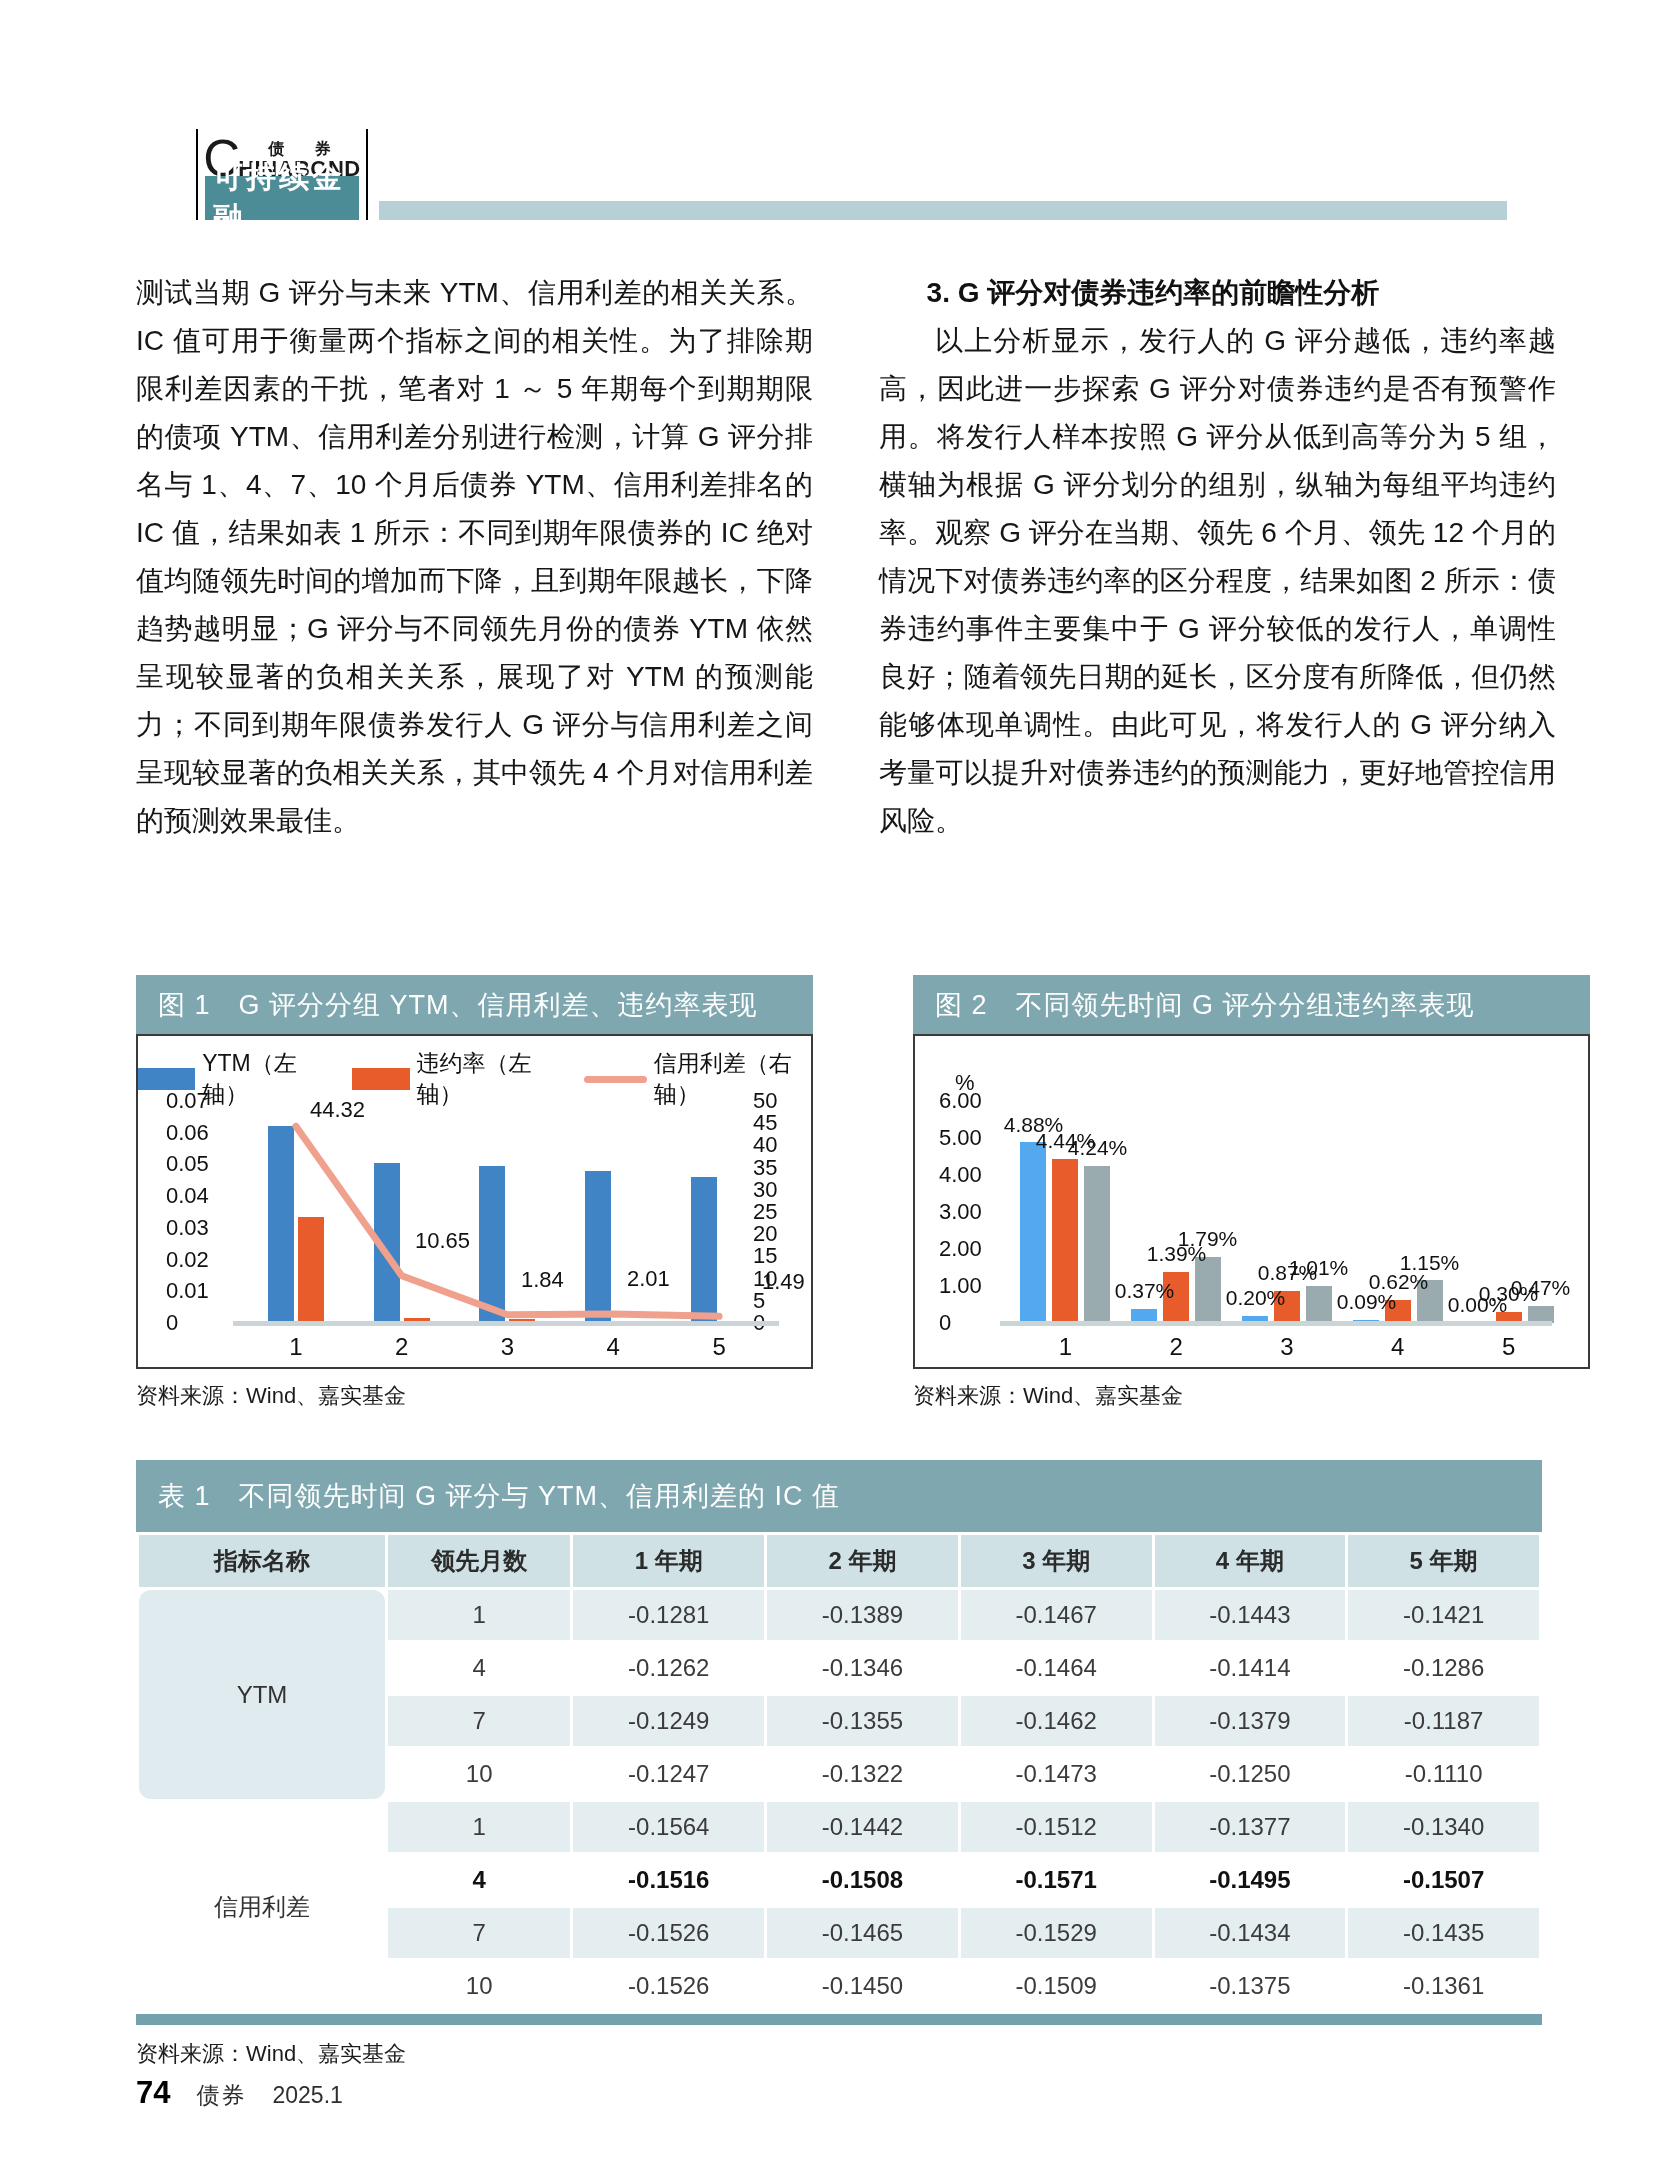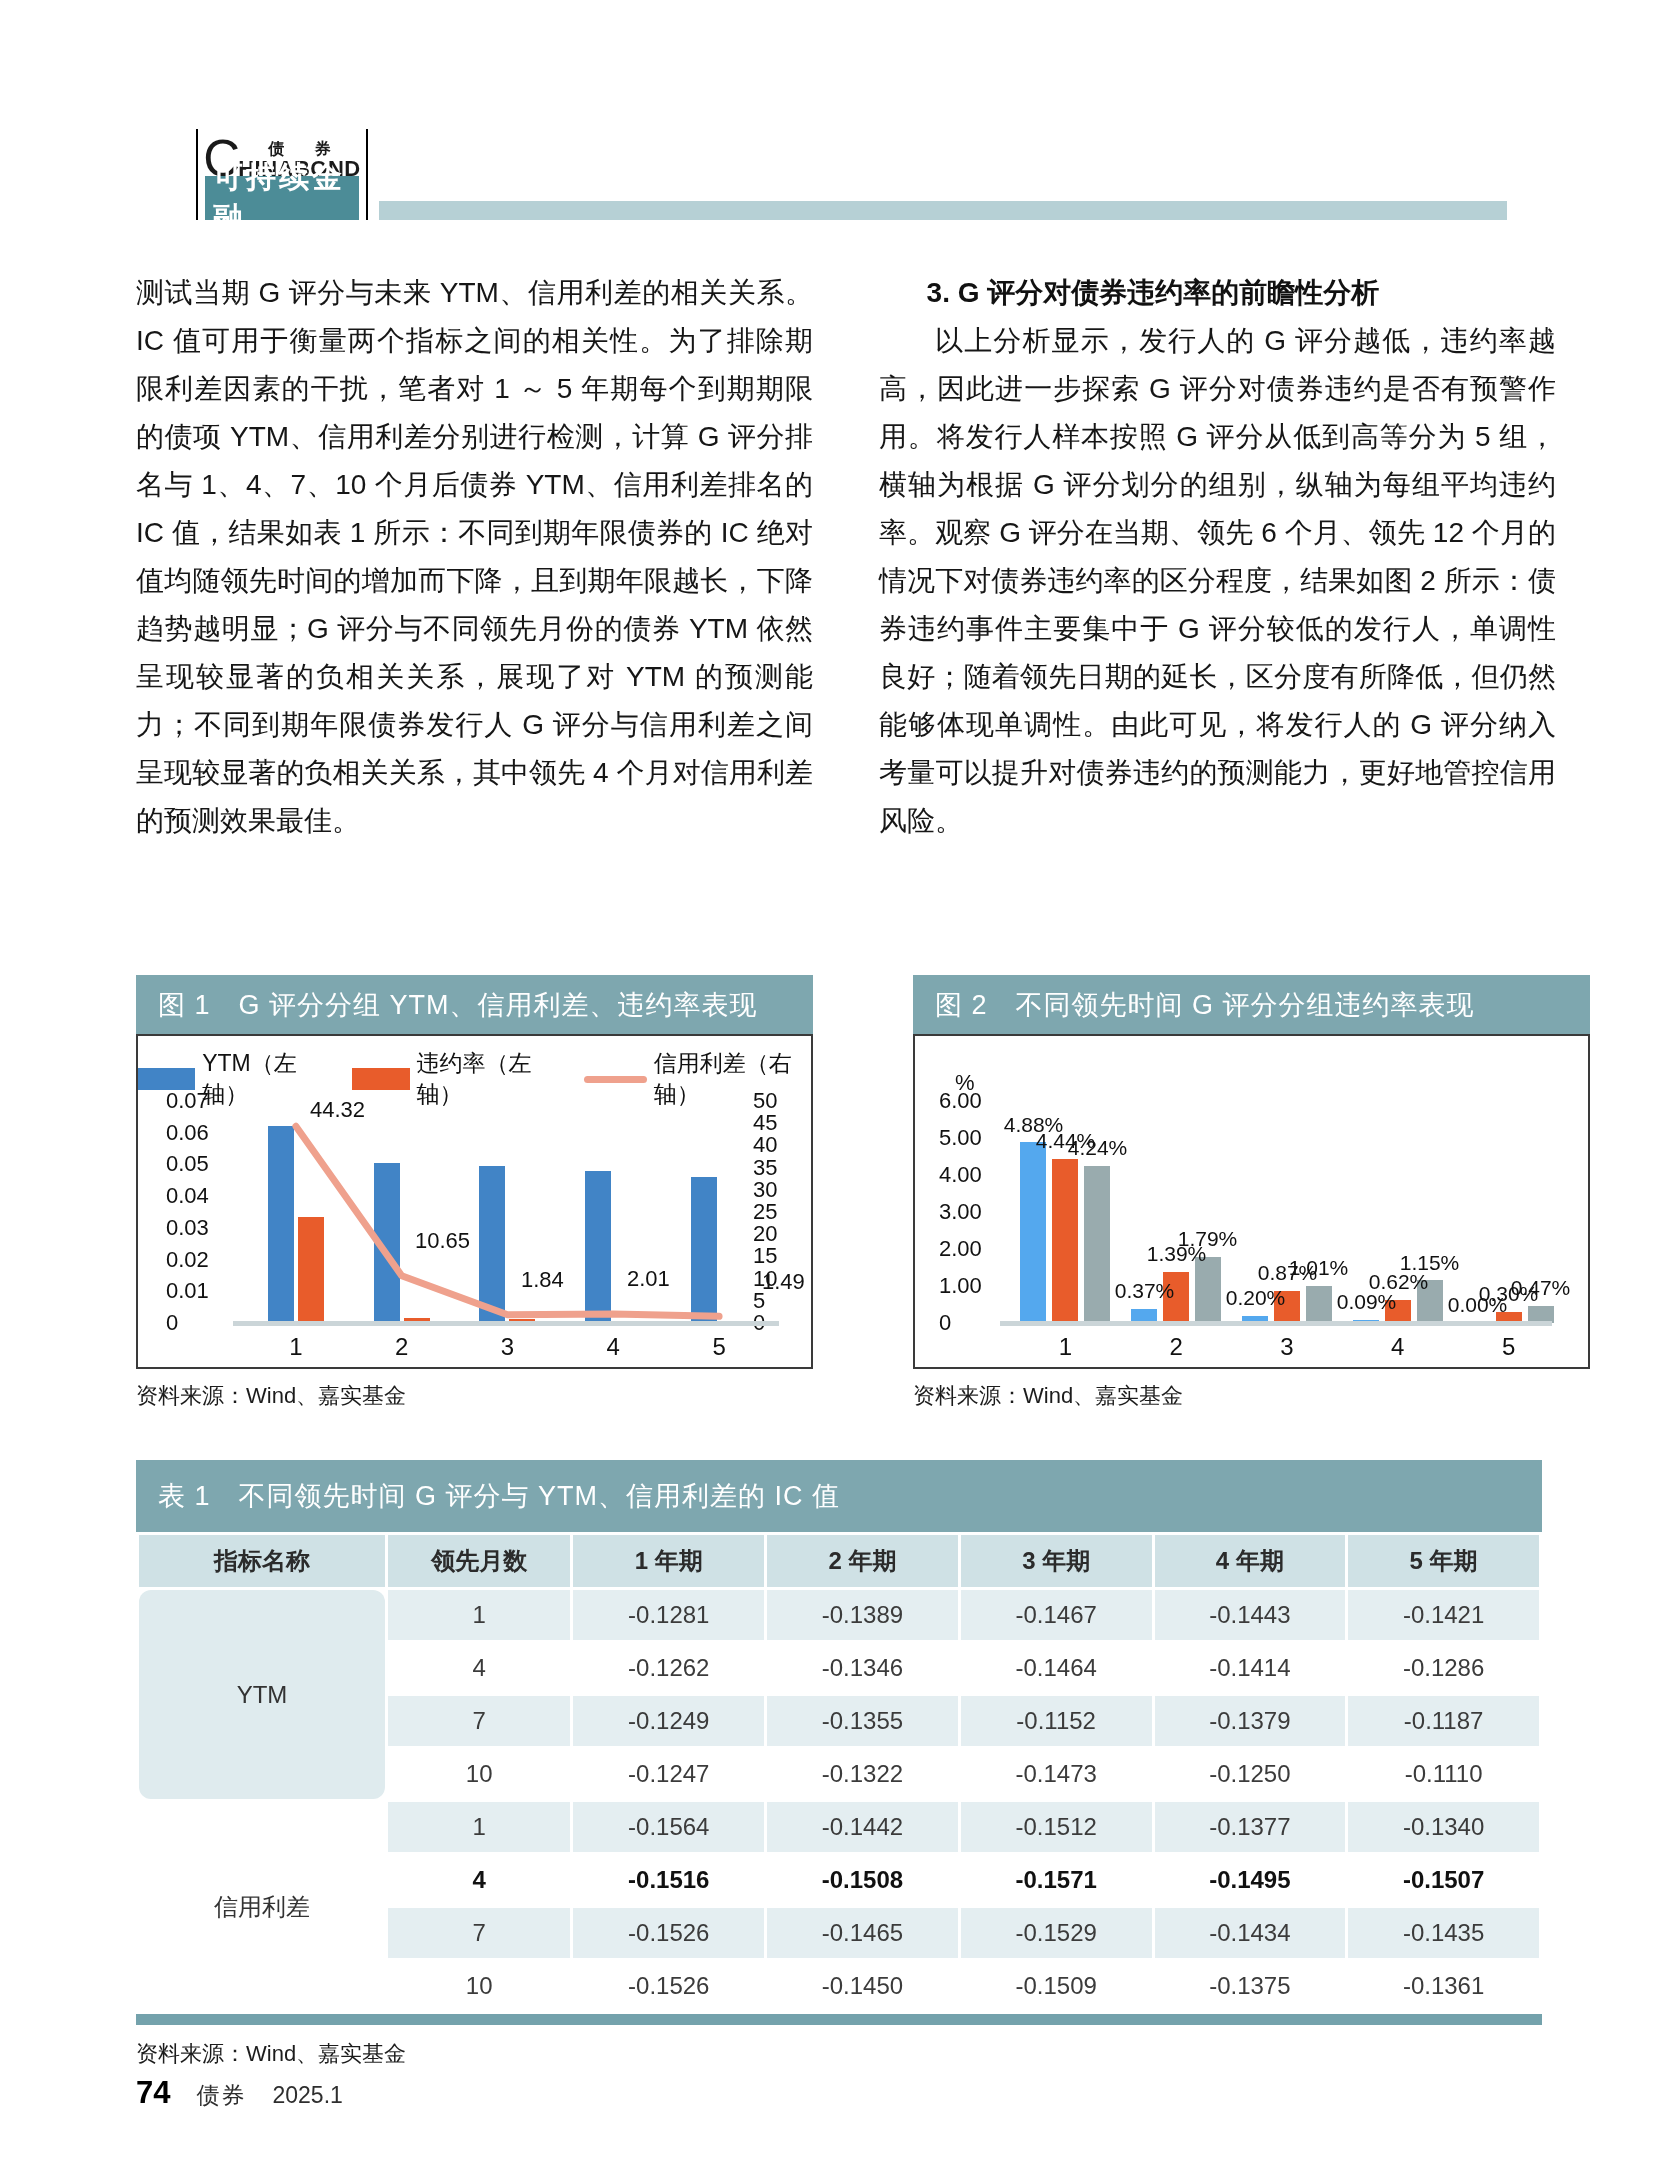--- a/index.html
+++ b/index.html
@@ -308,7 +308,7 @@
             <td class="data">7</td>
             <td class="data">-0.1249</td>
             <td class="data">-0.1355</td>
-            <td class="data">-0.1152</td>
+            <td class="data">-0.1462</td>
             <td class="data">-0.1379</td>
             <td class="data">-0.1187</td>
           </tr>

